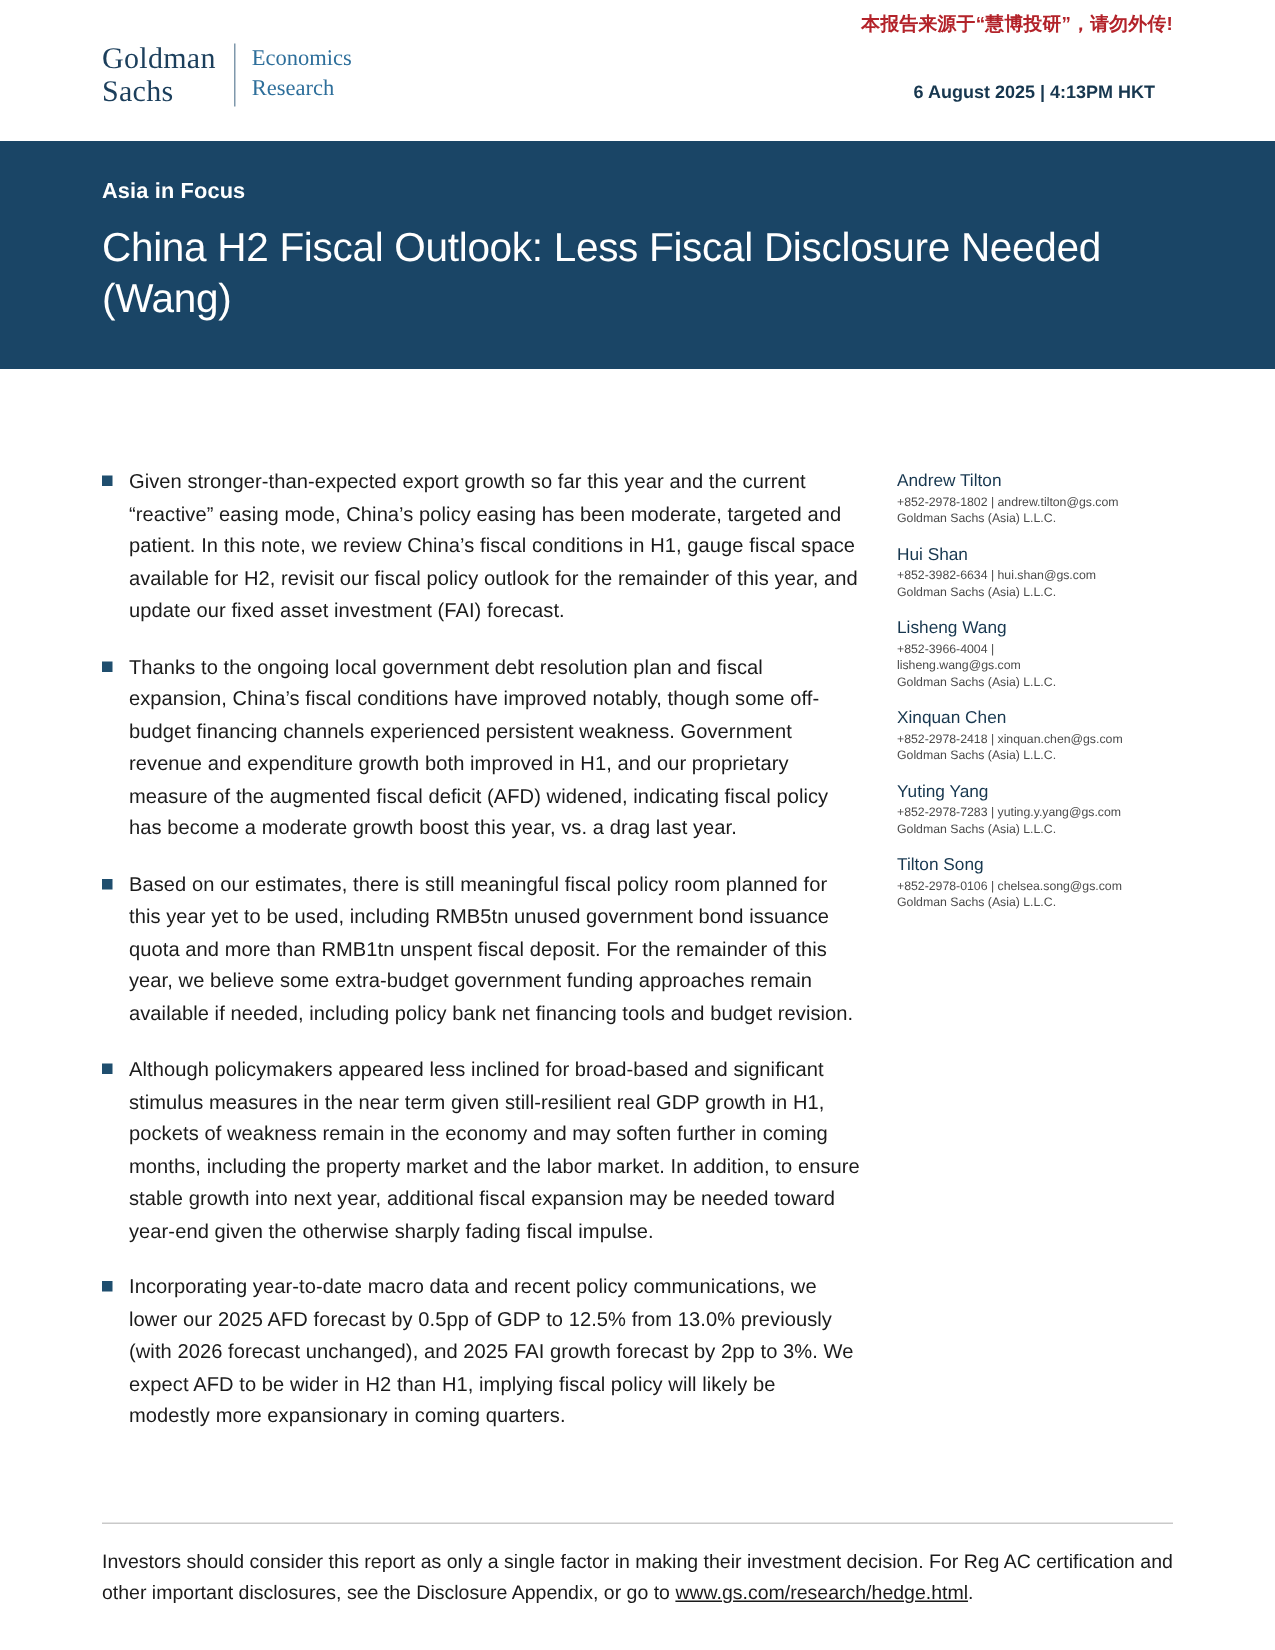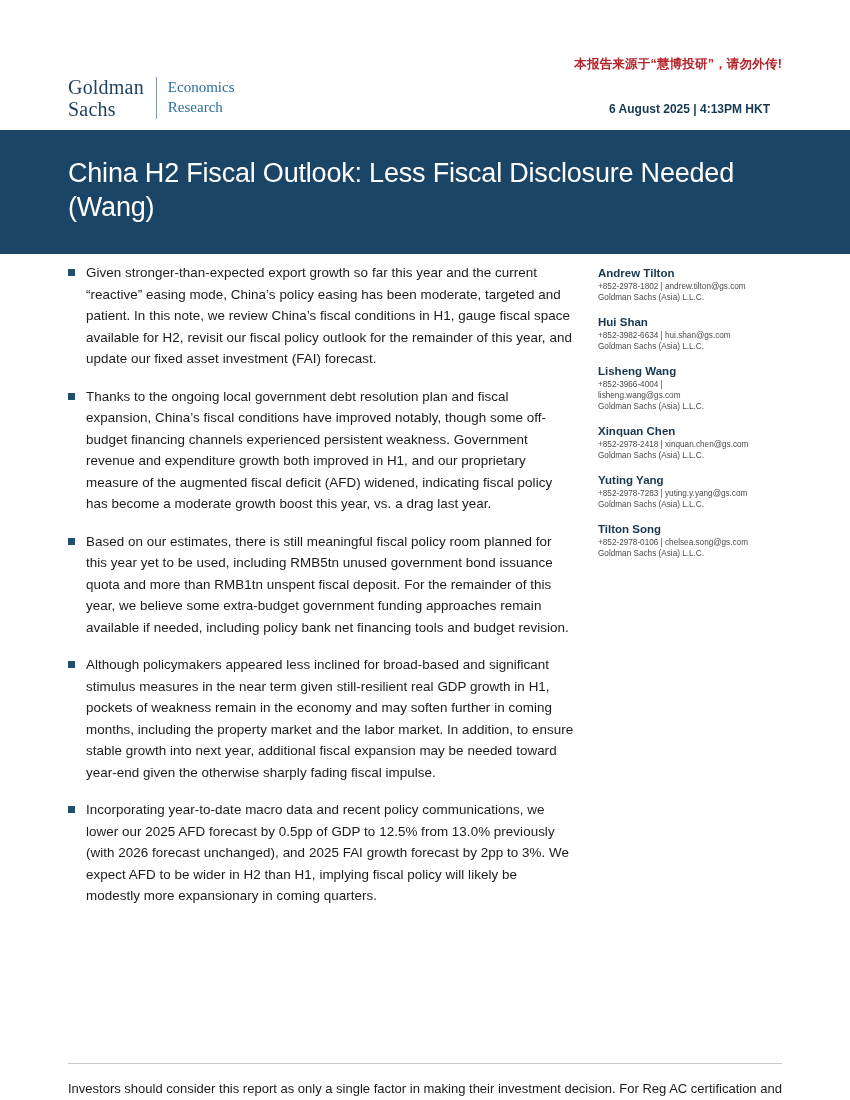--- a/index.html
+++ b/index.html
@@ -26,10 +26,9 @@
   
   .topbar {
     position: relative;
-    height: 82px;
+    height: 94px;
     padding: 0 68px;
     box-sizing: border-box;
-    margin-top: 48px;
   }
   .chinese-warning {
     position: absolute;

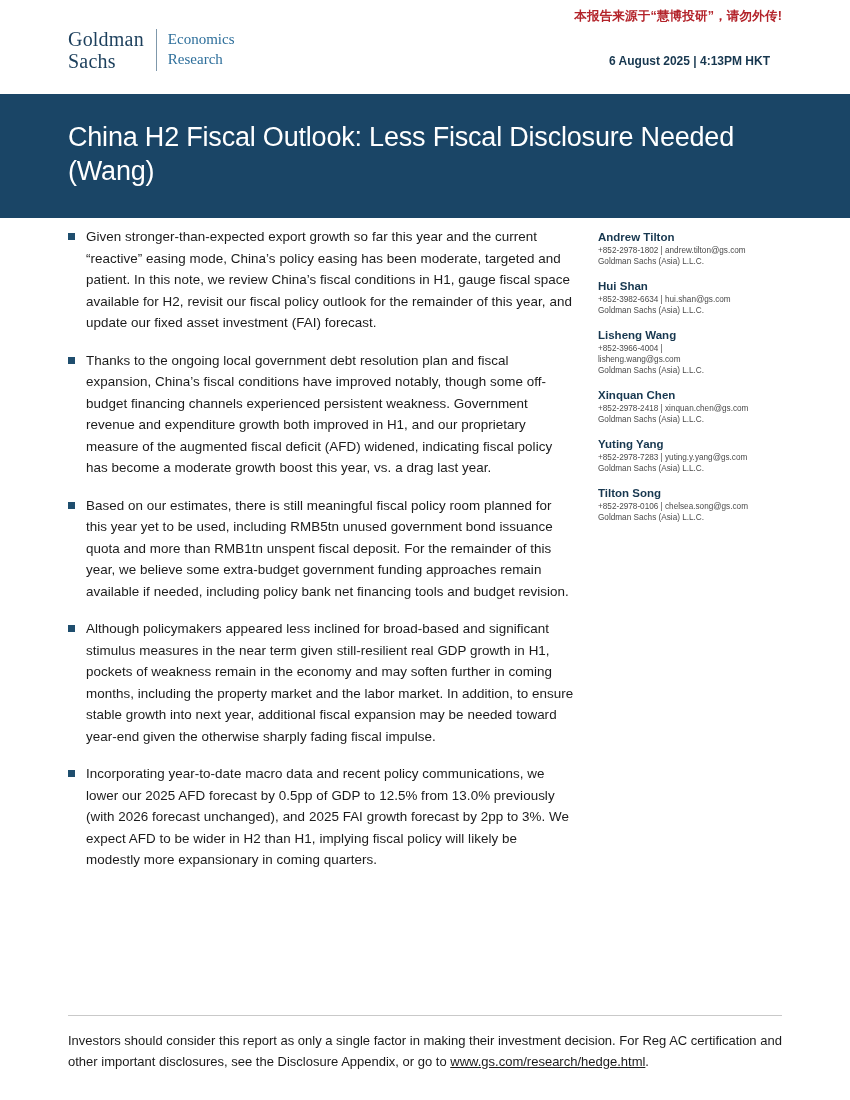--- a/index.html
+++ b/index.html
@@ -204,6 +204,7 @@
   </div>
 
   <div class="banner">
+    <div class="kicker">Asia in Focus</div>
     <h1 class="headline">China H2 Fiscal Outlook: Less Fiscal Disclosure Needed (Wang)</h1>
   </div>
 

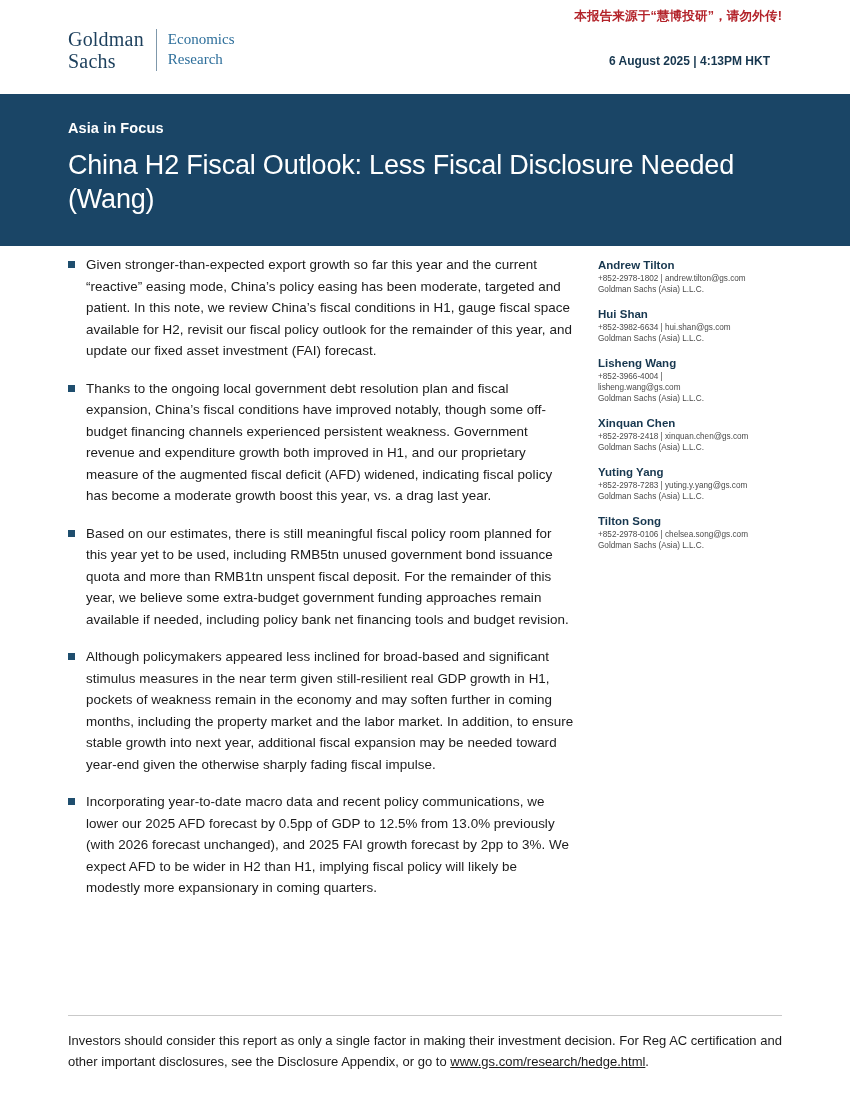--- a/index.html
+++ b/index.html
@@ -104,8 +104,9 @@
   
   .content {
     display: flex;
-    padding: 8px 68px 0 68px;
-    box-sizing: border-box;
+    padding: 36px 68px 0 68px;
+    box-sizing: border-box;
+    margin-top: 28px;
   }
   .bullets {
     width: 530px;

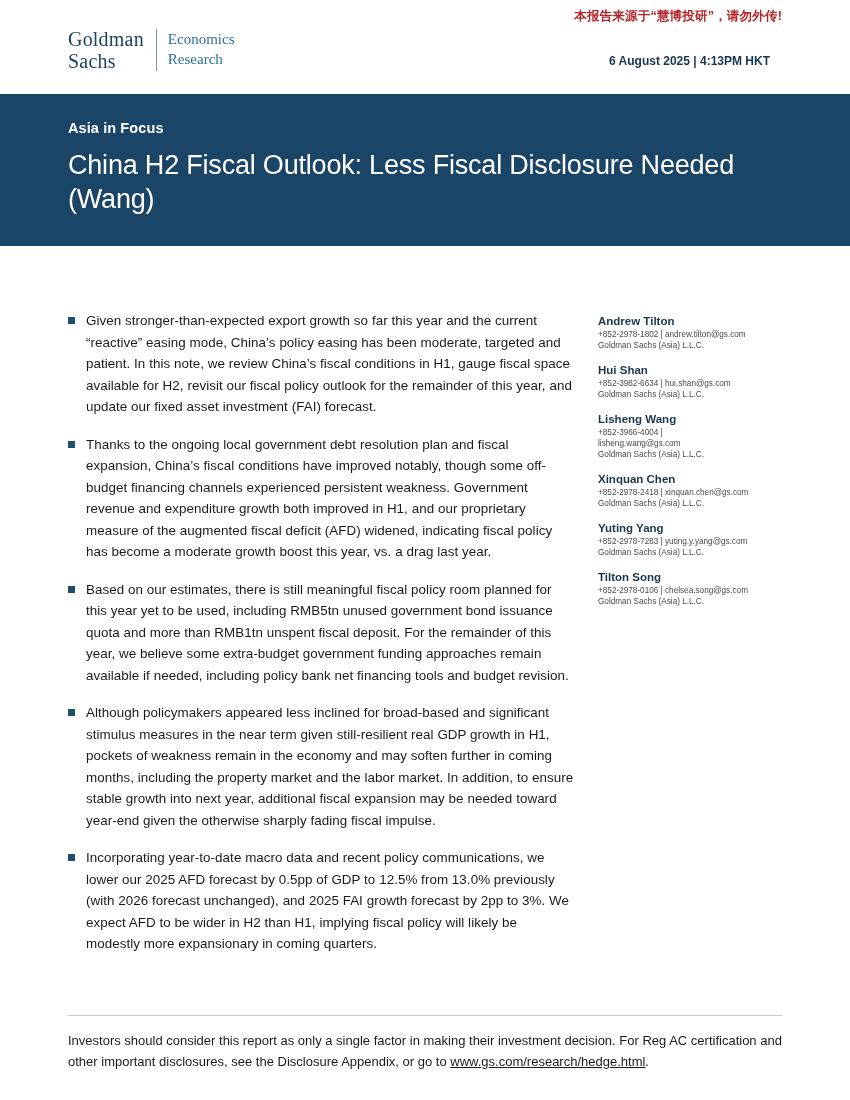--- a/index.html
+++ b/index.html
@@ -145,7 +145,7 @@
   }
   .author-name {
     font-size: 11.5px;
-    font-weight: bold;
+    font-weight: normal;
     color: #17374f;
     line-height: 15px;
   }

